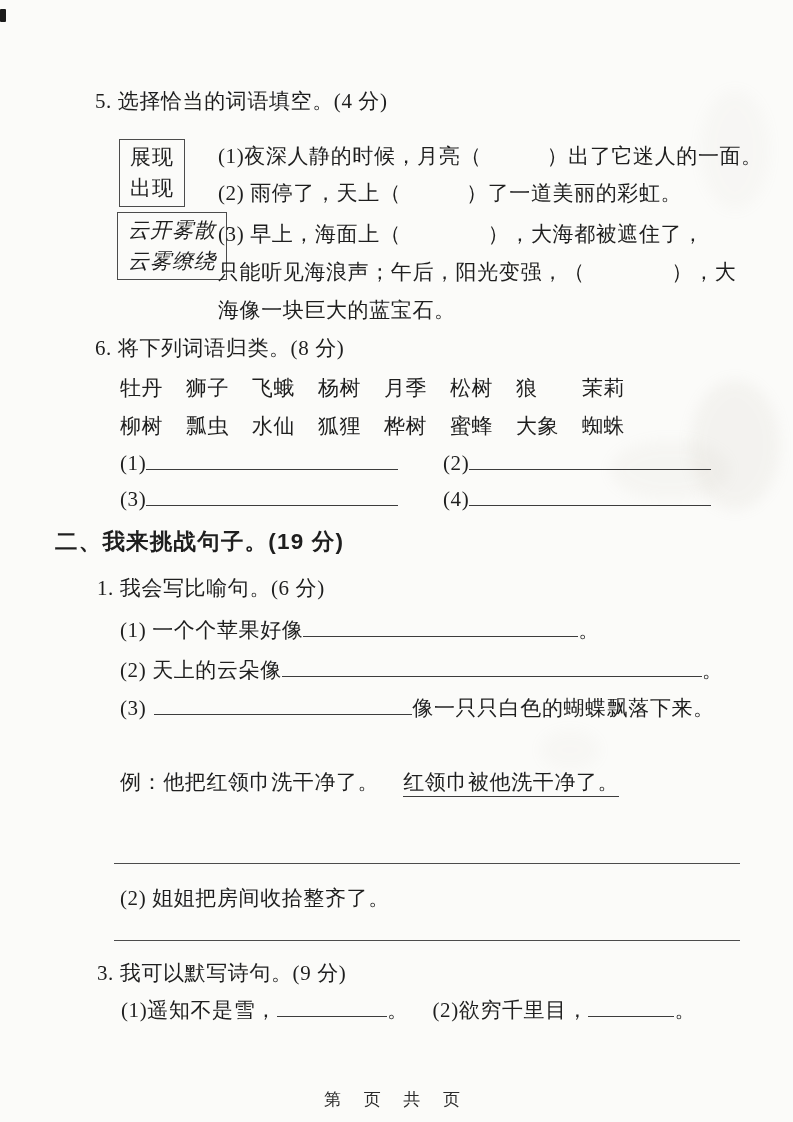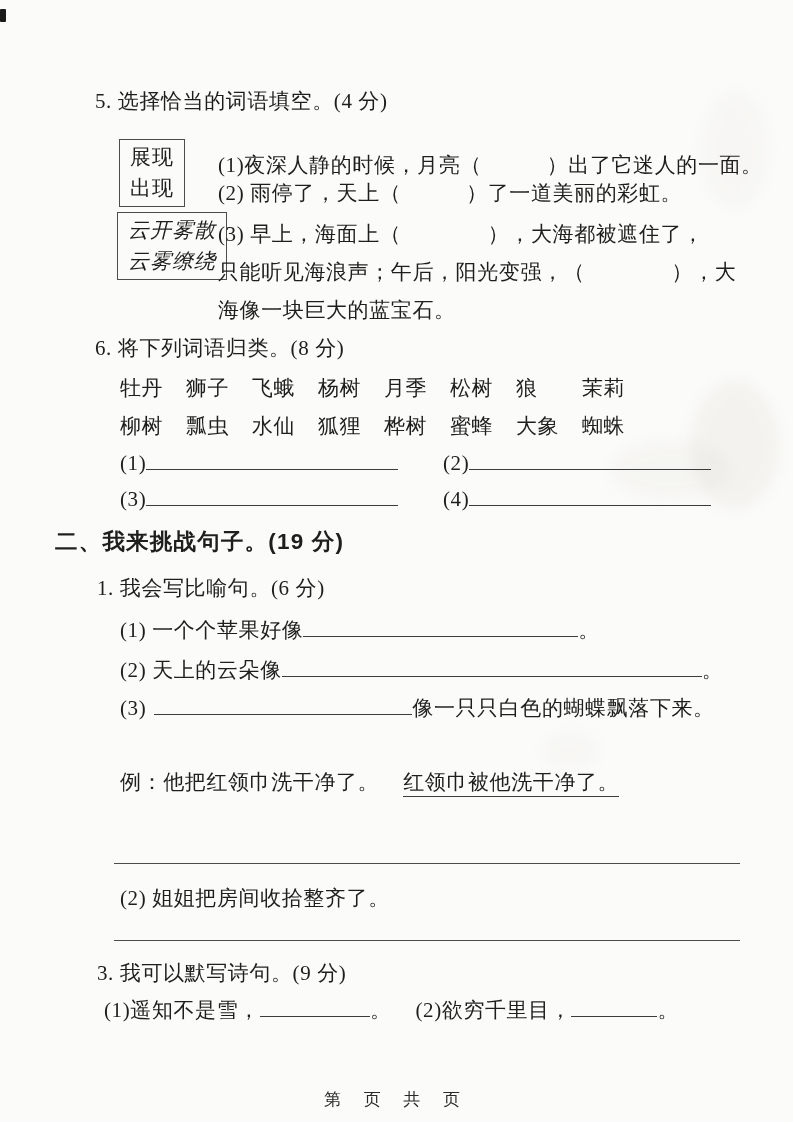--- a/index.html
+++ b/index.html
@@ -98,7 +98,7 @@
       <span class="boxline">出现</span>
     </div>
 
-  <div class="line" style="left:218px;top:141px;margin-top:9px;">(1)夜深人静的时候，月亮（　　　）出了它迷人的一面。</div>
+  <div class="line" style="left:218px;top:141px;">(1)夜深人静的时候，月亮（　　　）出了它迷人的一面。</div>
   <div class="line" style="left:218px;top:178px;">(2) 雨停了，天上（　　　）了一道美丽的彩虹。</div>
 
   <div class="wordbox words" style="left:117px;top:212px;font-style:italic;">

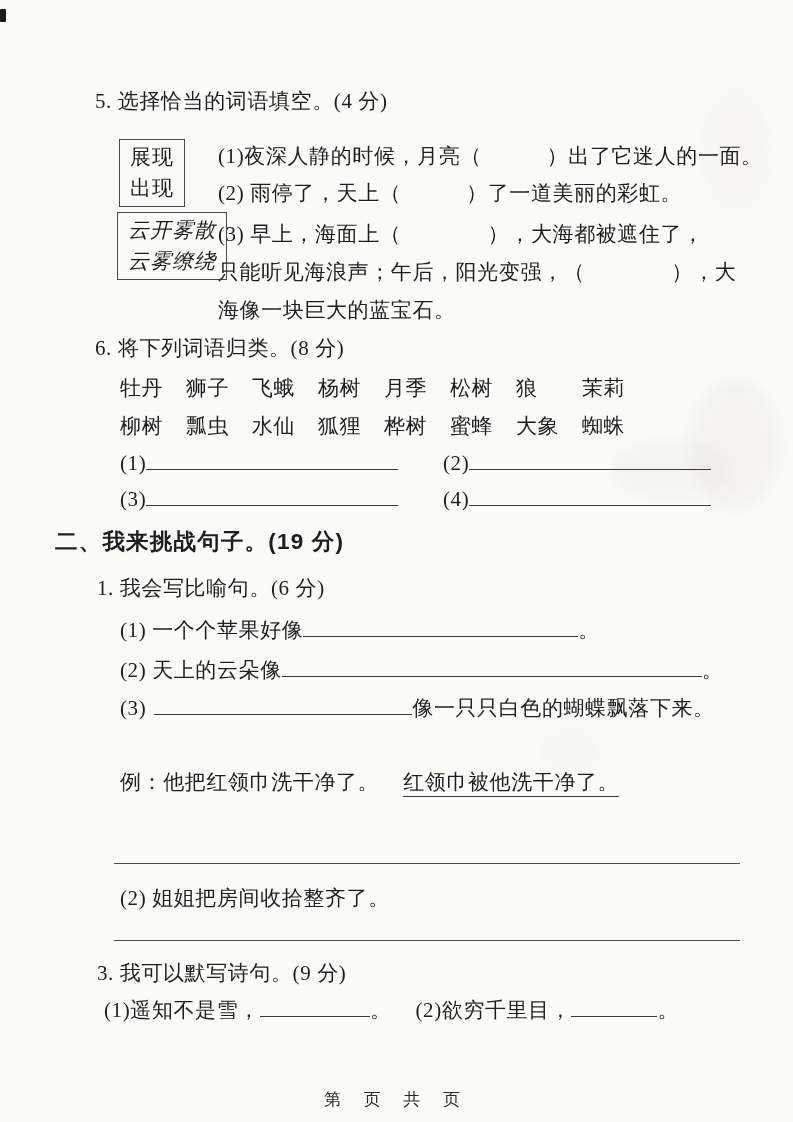--- a/index.html
+++ b/index.html
@@ -154,7 +154,7 @@
 
   <div class="line" style="left:97px;top:958px;">3. 我可以默写诗句。(9 分)</div>
 
-  <div class="line" style="left:104px;top:995px;">
+  <div class="line" style="left:121px;top:995px;">
     <span>(1)遥知不是雪，</span><span class="blank" style="width:110px;"></span><span>。</span><span class="sp-24"></span><span>(2)欲穷千里目，</span><span class="blank" style="width:86px;"></span><span>。</span>
   </div>
 

